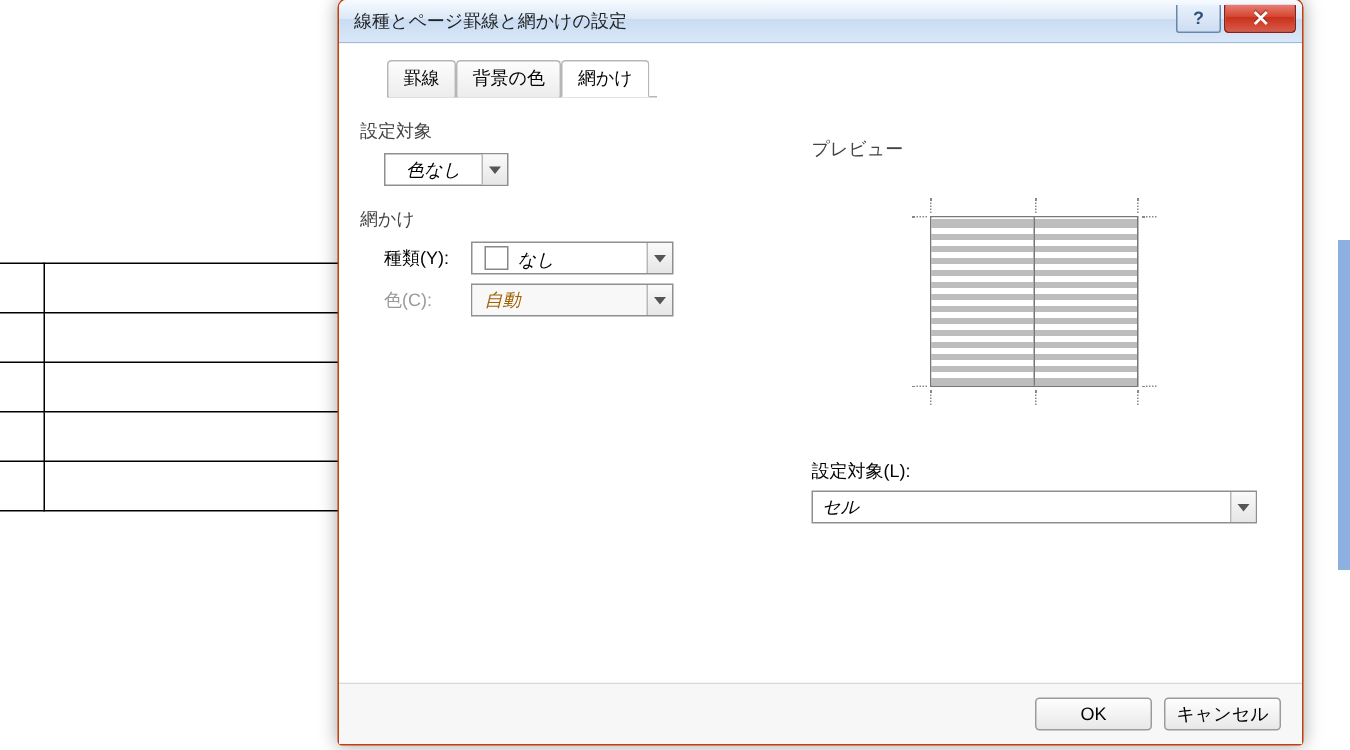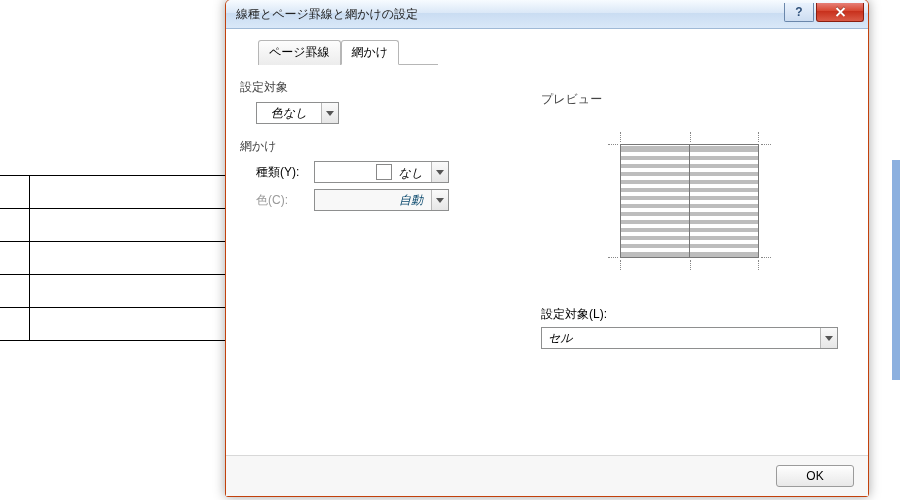--- a/index.html
+++ b/index.html
@@ -270,6 +270,7 @@
   <div class="client">
 
     <div class="tabs">
+      <div class="tab">罫線</div>
       <div class="tab">ページ罫線</div>
       <div class="tab active">網かけ</div>
     </div>

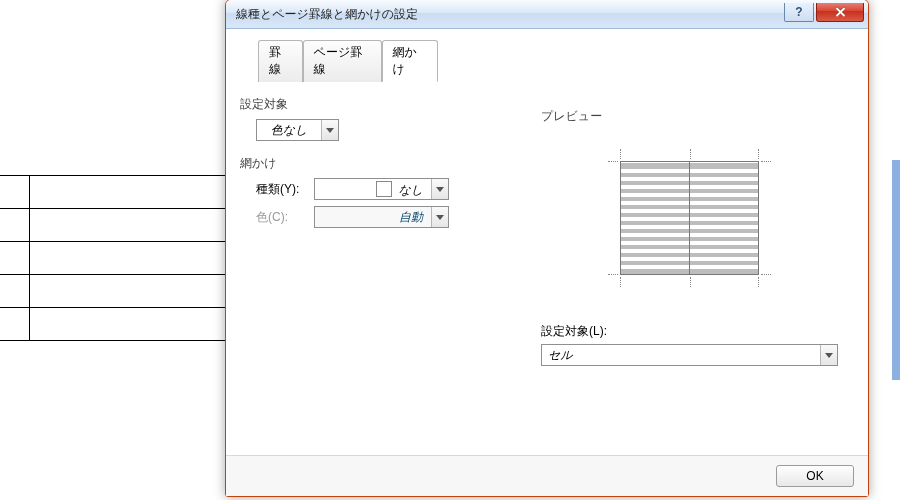--- a/index.html
+++ b/index.html
@@ -271,7 +271,7 @@
 
     <div class="tabs">
       <div class="tab">罫線</div>
-      <div class="tab">ページ罫線</div>
+      <div class="tab">背景の色</div>
       <div class="tab active">網かけ</div>
     </div>
 

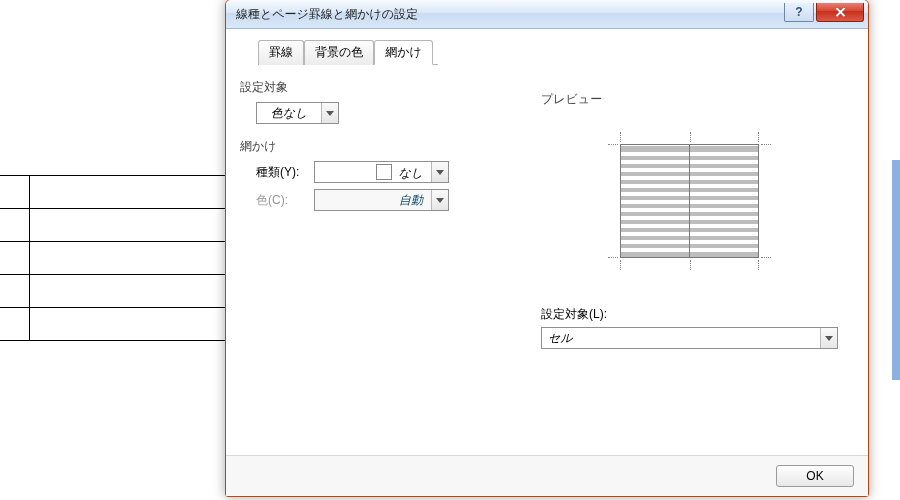--- a/index.html
+++ b/index.html
@@ -151,7 +151,7 @@
   }
   .form-row .lbl { width: 58px; }
   .form-row .lbl.disabled { color:#9a9a9a; }
-  .combo.wide .val { min-width: 100px; text-align:right; }
+  .combo.wide .val { min-width: 100px; text-align:left; }
   .swatch-none {
     display:inline-block; width:14px;height:14px;
     border:1px solid #888; background:#fff;

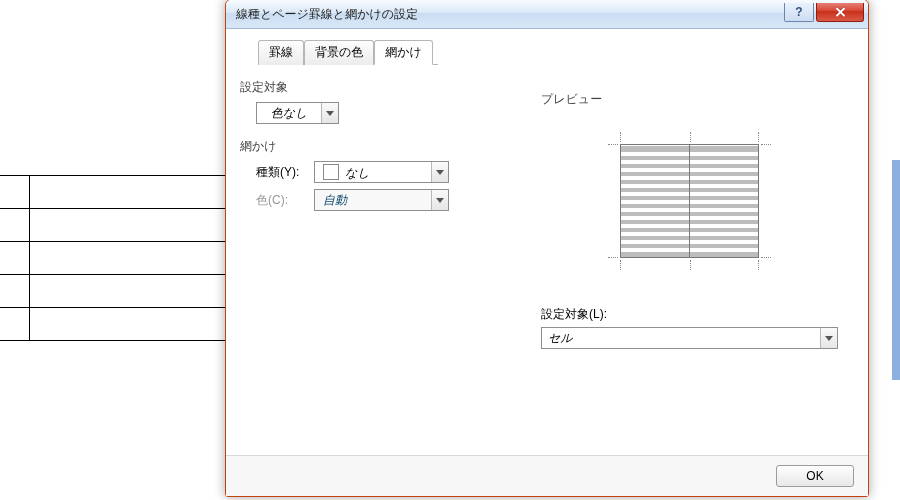--- a/index.html
+++ b/index.html
@@ -139,7 +139,7 @@
     background: linear-gradient(#fafafa,#e6e6e6);
     display:flex; align-items:center; justify-content:center;
   }
-  .combo.disabled { color:#0c4a6e; }
+  .combo.disabled { color:#a16207; }
   .combo.disabled .val { background:#f8f8f8; }
   .caret {
     width:0;height:0;border-left:4px solid transparent;border-right:4px solid transparent;border-top:5px solid #555;

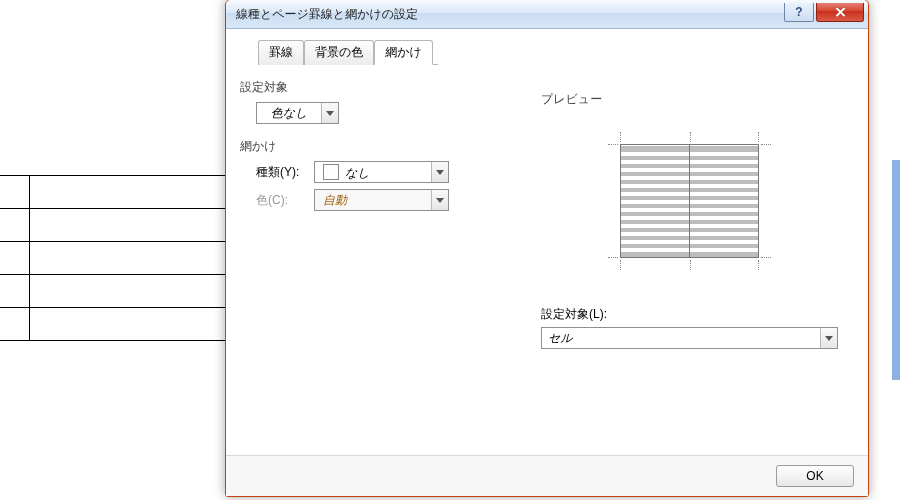--- a/index.html
+++ b/index.html
@@ -349,6 +349,7 @@
 
   <div class="buttonbar">
     <button class="btn">OK</button>
+    <button class="btn">キャンセル</button>
   </div>
 </div>
 

